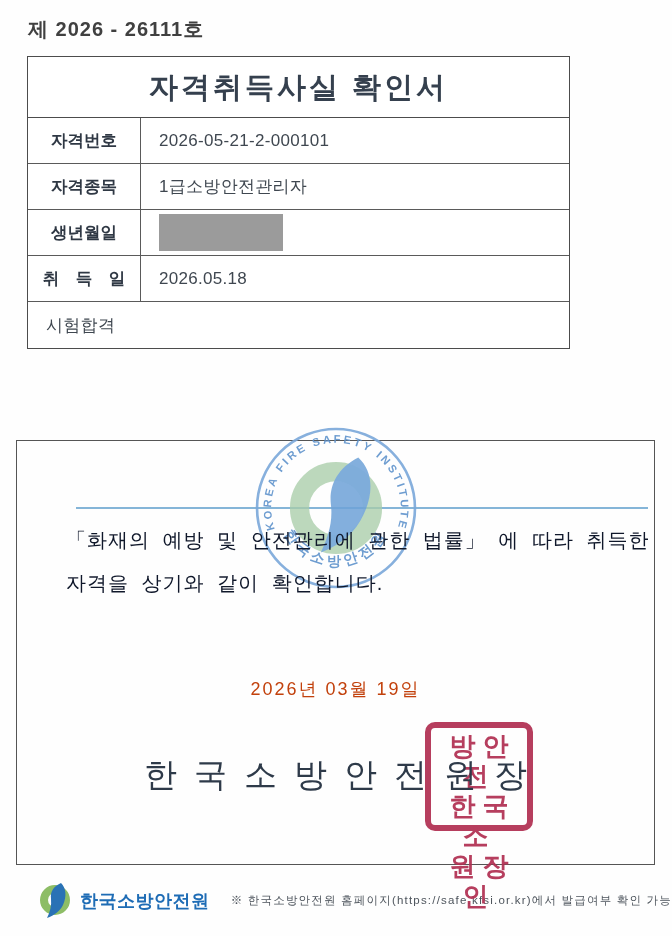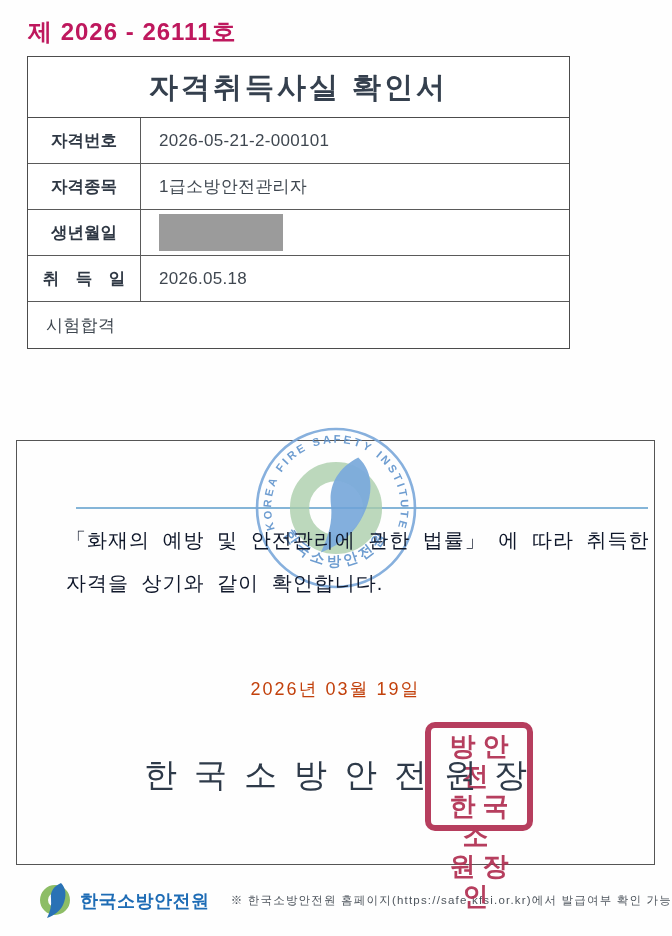--- a/index.html
+++ b/index.html
@@ -13,7 +13,7 @@
   
   .doc-number {
     position:absolute; left:28px; top:16px;
-    font-size:24px; font-weight:600; letter-spacing:1px; color:#be185d;
+    font-size:20px; font-weight:600; letter-spacing:1px; color:#404040;
   }
 
   

